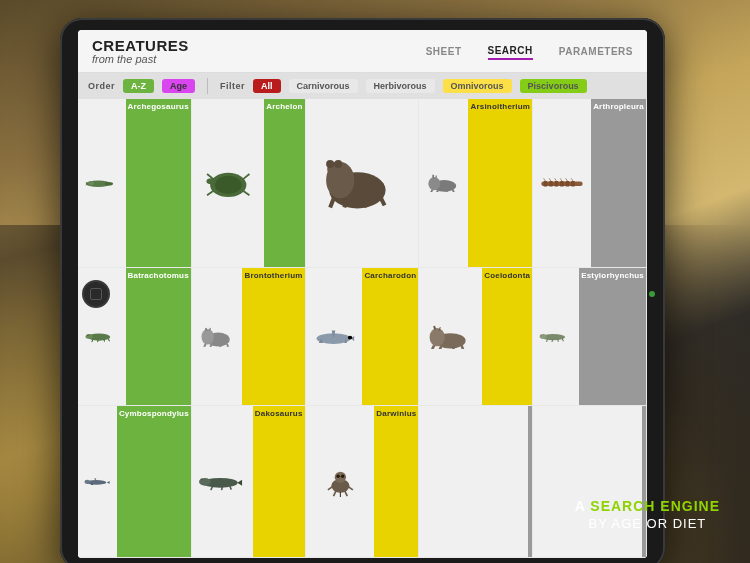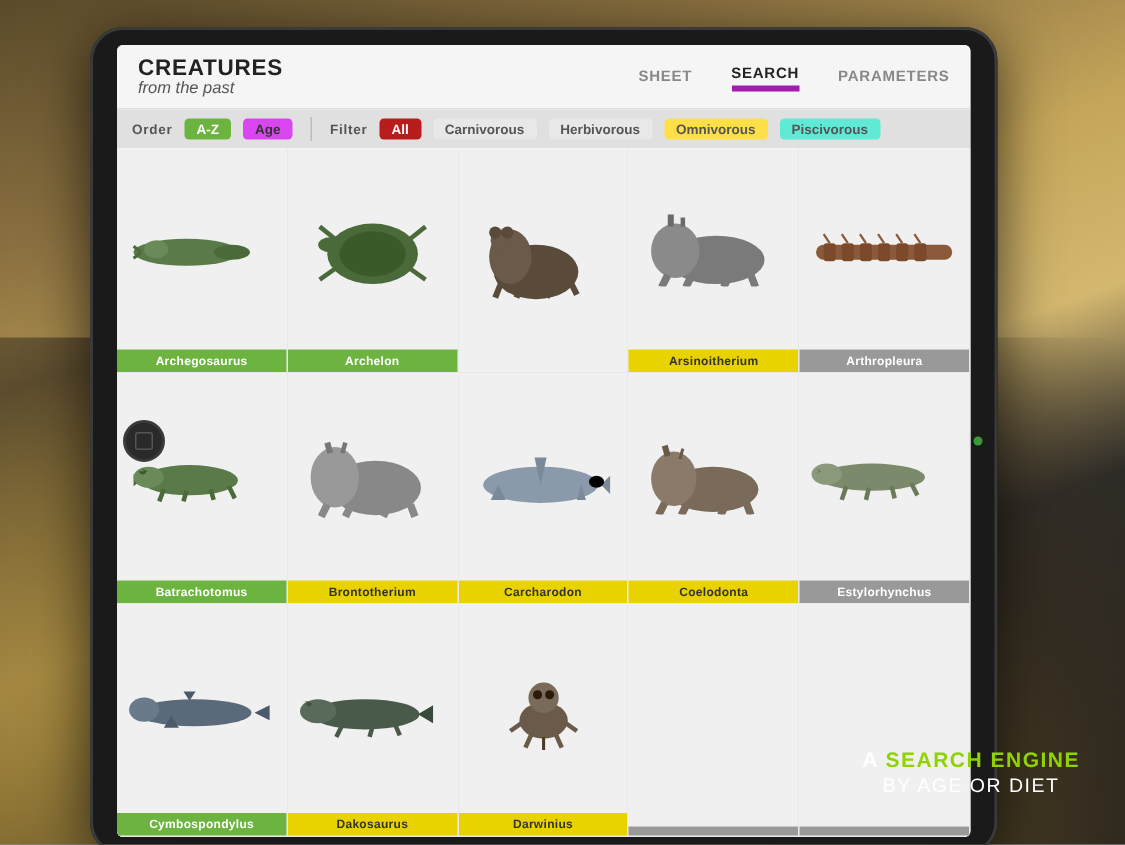--- a/index.html
+++ b/index.html
@@ -125,7 +125,7 @@
     }
     .nav-item.active {
       color: #222;
-      border-bottom: 4px solid #a21caf;
+      border-bottom: 2px solid #a21caf;
     }
 
     

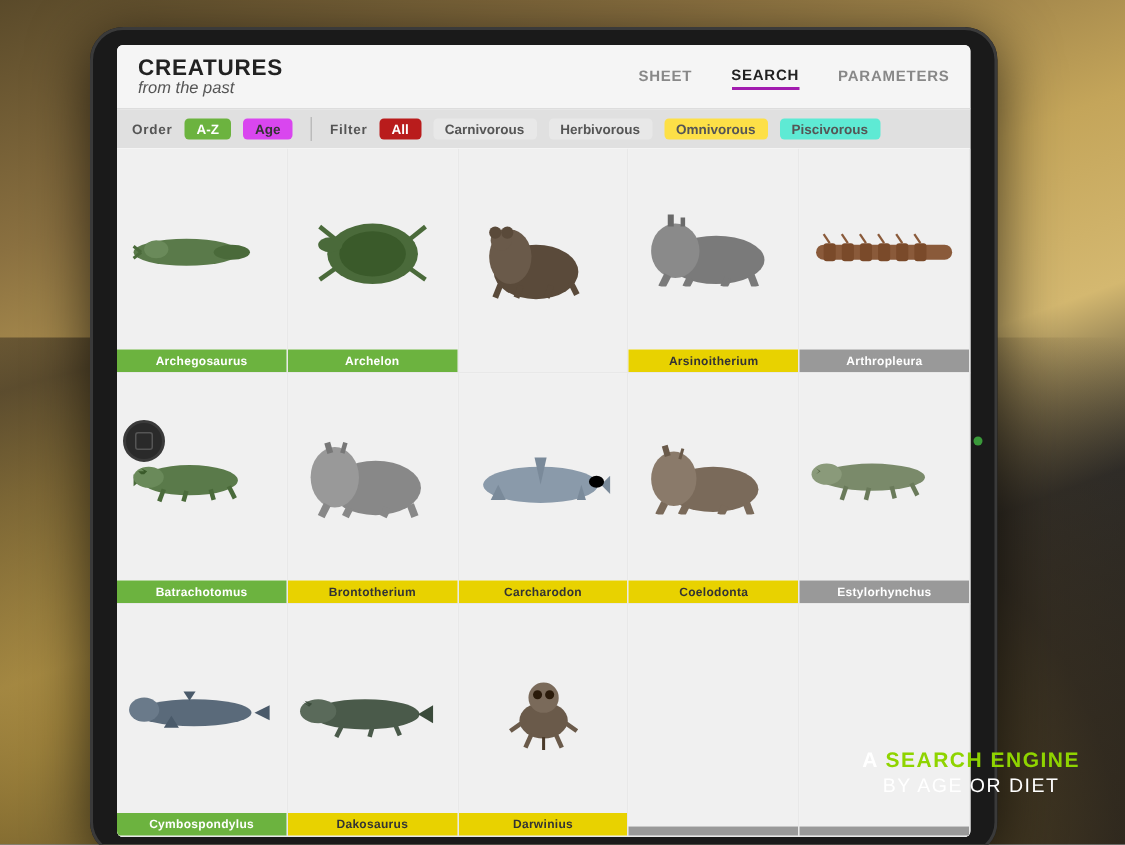--- a/index.html
+++ b/index.html
@@ -161,7 +161,7 @@
     .filter-btn.carn { background: #e8e8e8; color: #555; }
     .filter-btn.herb { background: #e8e8e8; color: #555; }
     .filter-btn.omni { background: #fde047; color: #555; }
-    .filter-btn.pisc { background: #5eead4; color: #555; }
+    .filter-btn.pisc { background: #84cc16; color: #555; }
 
     
     .creature-grid {

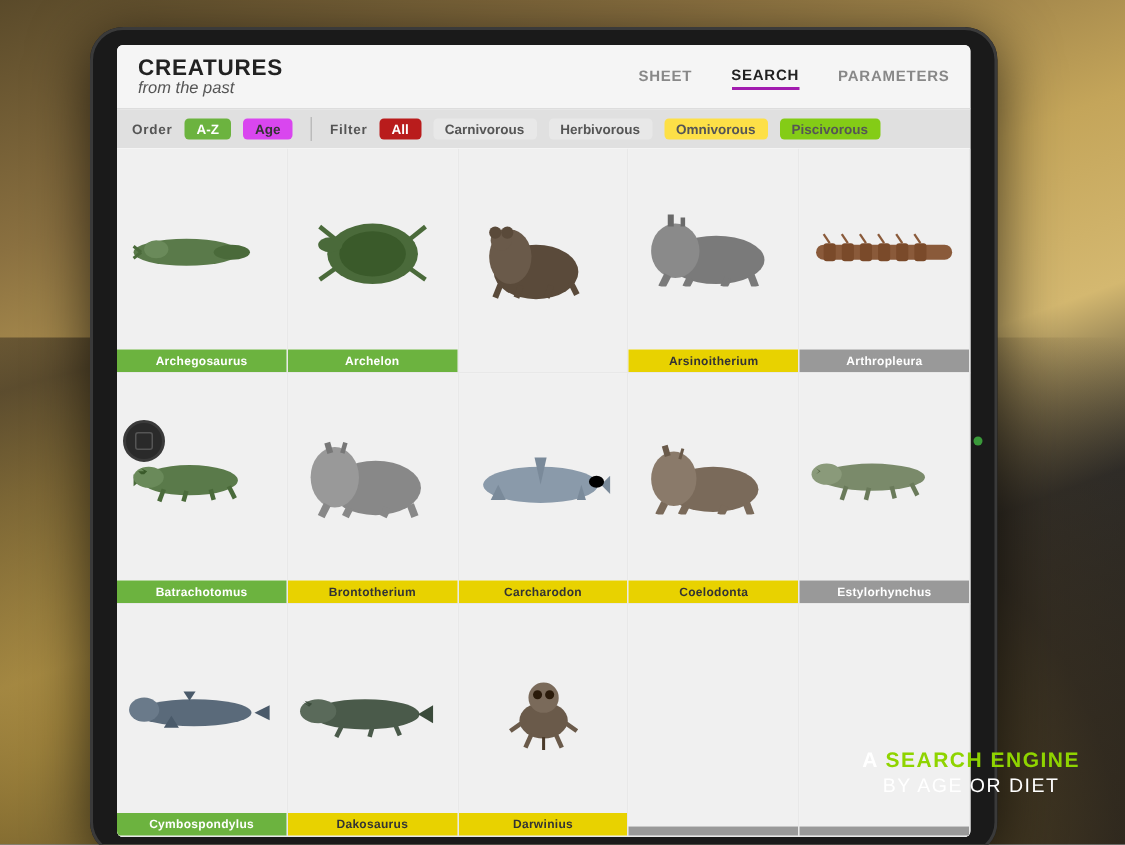--- a/index.html
+++ b/index.html
@@ -174,7 +174,7 @@
 
     .creature-cell {
       display: flex;
-      flex-direction: column;
+      flex-direction: row;
       border-right: 1px solid #e8e8e8;
       border-bottom: 1px solid #e8e8e8;
     }

